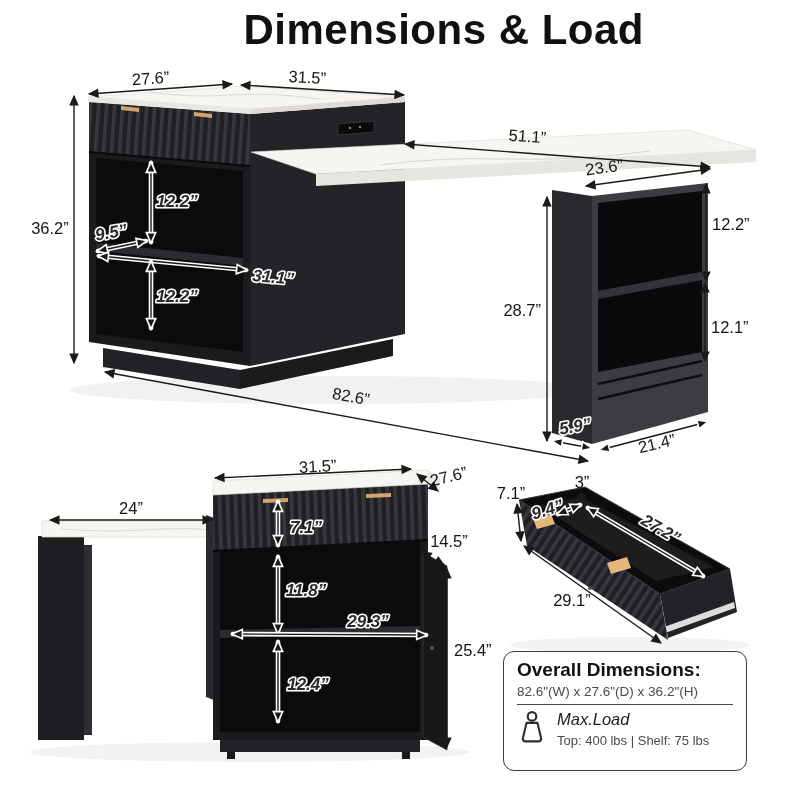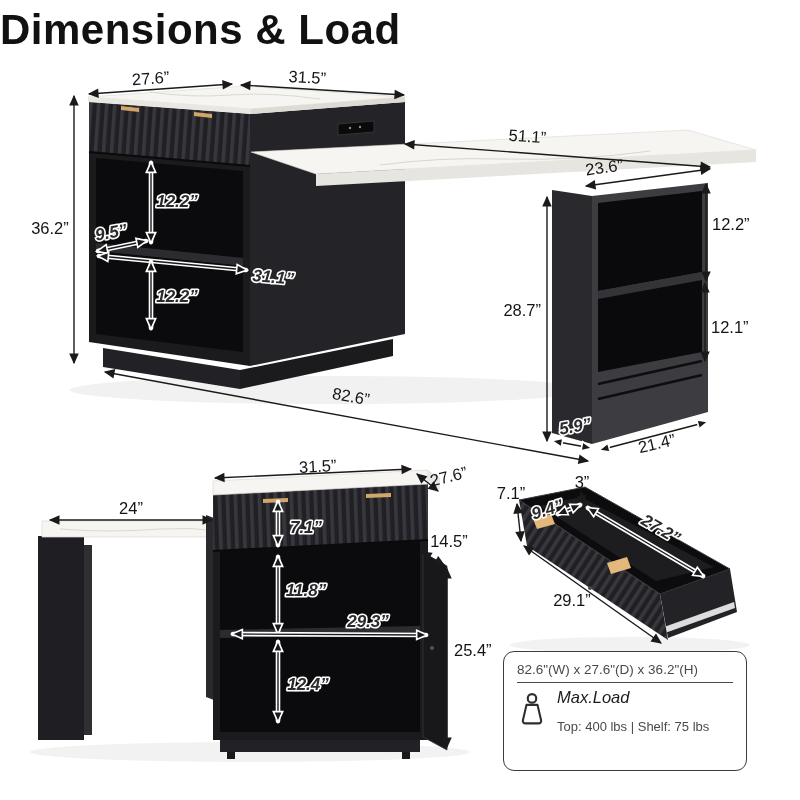--- a/index.html
+++ b/index.html
@@ -4,7 +4,7 @@
 <style>
   html,body{margin:0;padding:0;background:#ffffff;width:800px;height:800px;overflow:hidden;}
   .page{position:relative;width:800px;height:800px;font-family:"Liberation Sans",sans-serif;}
-  .title{position:absolute;top:6px;left:0;width:644px;text-align:left;
+  .title{position:absolute;top:6px;left:0;width:644px;text-align:right;
          font-size:42px;font-weight:700;color:#111;letter-spacing:0.5px;margin:0;}
   svg text{font-family:"Liberation Sans",sans-serif;}
   .lbl{font-size:16.5px;fill:#141414;}

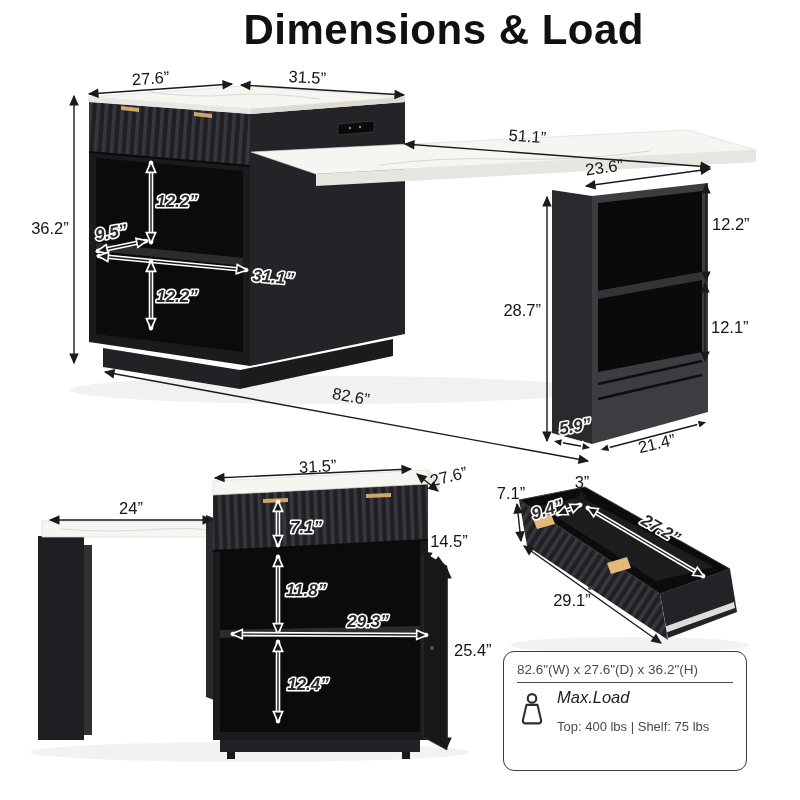--- a/index.html
+++ b/index.html
@@ -229,6 +229,7 @@
 
   
   <div class="infobox">
+    <h2>Overall Dimensions:</h2>
     <div class="dims">82.6"(W) x 27.6"(D) x 36.2"(H)</div>
     <hr class="rule">
     <div class="loadrow">

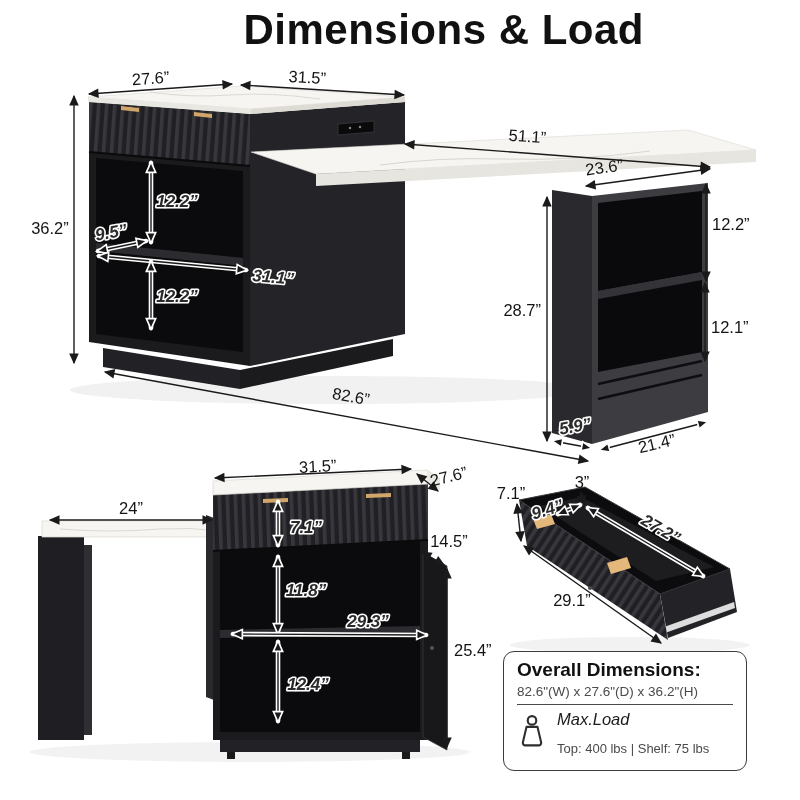--- a/index.html
+++ b/index.html
@@ -20,7 +20,7 @@
   .infobox .rule{border:none;border-top:1.6px solid #4a4a4a;margin:0 0 5px 0;}
   .loadrow{display:flex;align-items:center;gap:10px;}
   .loadtext .lt1{font-size:16.5px;color:#1c1c1c;font-style:italic;}
-  .loadtext .lt2{font-size:13px;color:#4a4a4a;margin-top:12px;}
+  .loadtext .lt2{font-size:13px;color:#4a4a4a;margin-top:4px;}
 </style>
 </head>
 <body>

